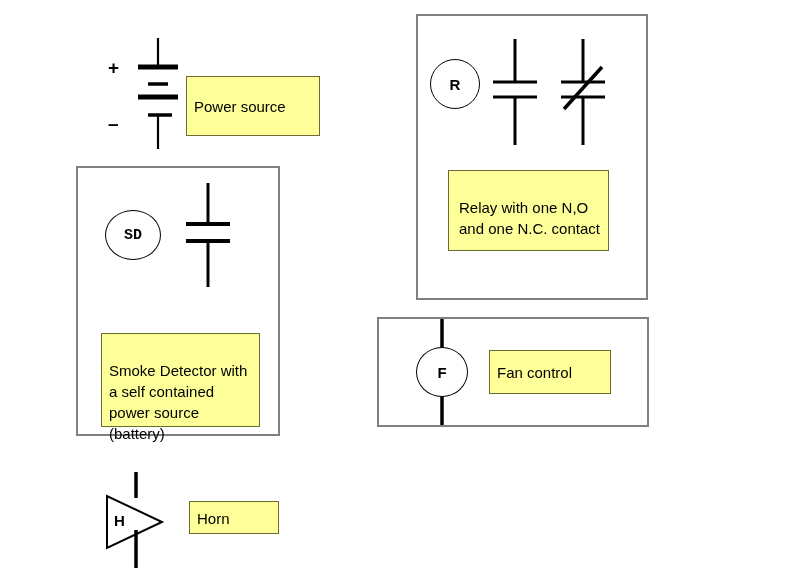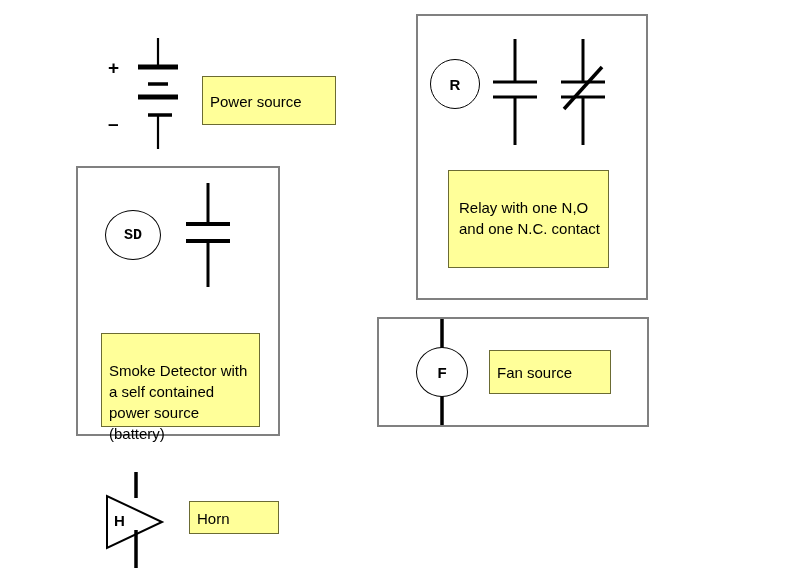--- a/index.html
+++ b/index.html
@@ -102,7 +102,7 @@
     <span class="abs plus-minus" style="left:8px; top:22px;">+</span>
     <span class="abs plus-minus" style="left:8px; top:78px;">–</span>
 
-    <div class="abs caption single" style="left:102px; top:40px; width:134px; height:49px;">Power source</div>
+    <div class="abs caption single" style="left:86px; top:40px; width:134px; height:60px;">Power source</div>
   </div>
 
   <div class="abs group-box" style="left:76px; top:166px; width:204px; height:270px;"></div>

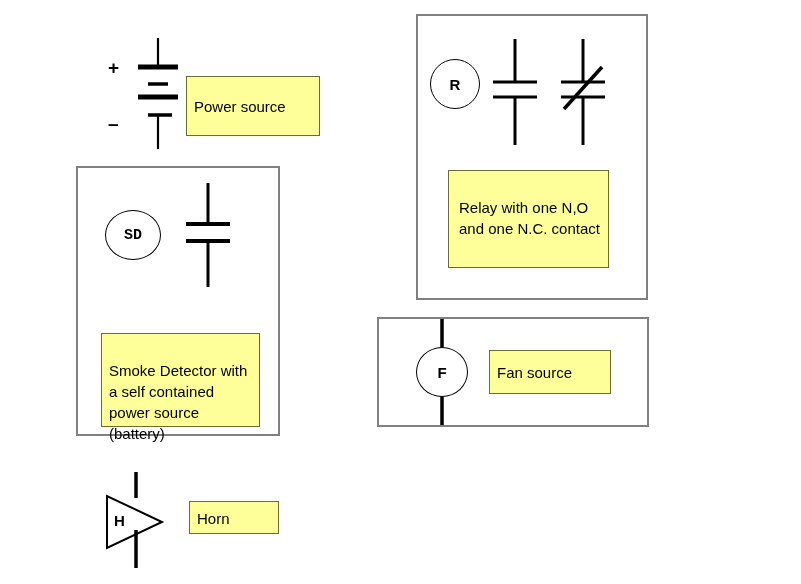--- a/index.html
+++ b/index.html
@@ -143,7 +143,7 @@
     <line x1="6" y1="72" x2="44" y2="30" stroke="#000000" stroke-width="3.5"></line>
   </svg>
 
-  <div class="abs caption" style="left:448px; top:170px; width:161px; height:98px;padding-left:10px;">
+  <div class="abs caption" style="left:448px; top:170px; width:161px; height:81px;padding-left:10px;">
     <span style="display:block;">Relay with one N,O and one N.C. contact</span>
   </div>
 

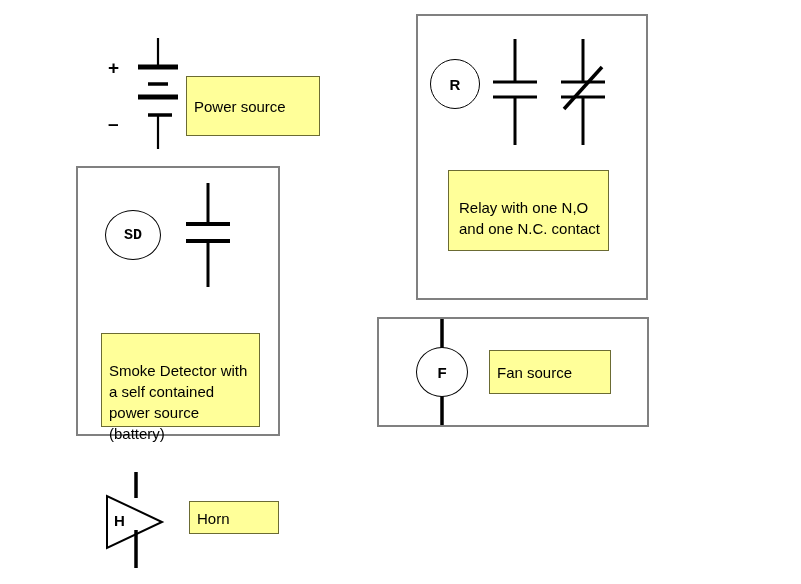--- a/index.html
+++ b/index.html
@@ -157,7 +157,7 @@
     <span>F</span>
   </div>
 
-  <div class="abs caption single" style="left:489px; top:350px; width:122px; height:44px;">Fan source</div>
+  <div class="abs caption single" style="left:489px; top:350px; width:122px; height:44px;">Fan control</div>
 
   <div class="abs" style="left:100px; top:470px; width:175px; height:100px;">
 

